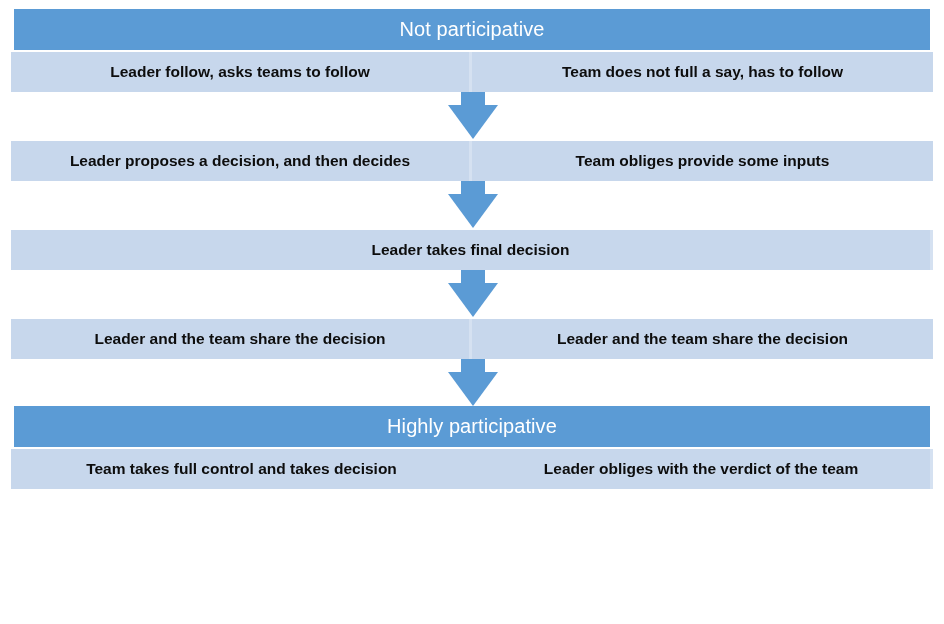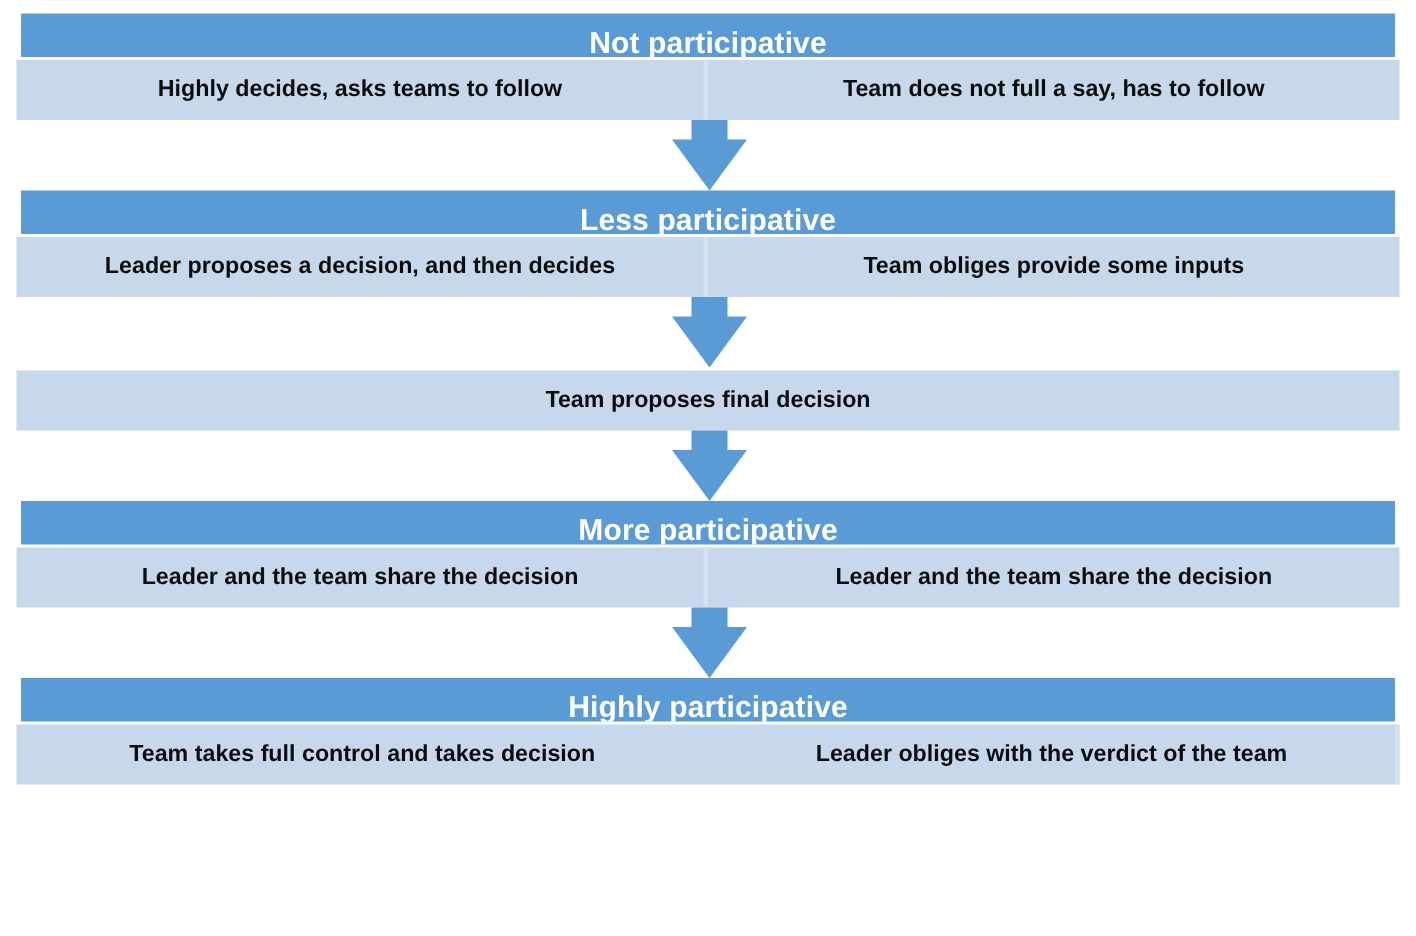--- a/index.html
+++ b/index.html
@@ -30,11 +30,11 @@
   .level-header {
     box-sizing: border-box;
     margin: 0 14px;
-    height: 29px;
+    height: 41px;
     background: #5B9BD5;
     color: #ffffff;
     font-size: 20px;
-    font-weight: bold;
+    font-weight: normal;
     line-height: 41px;
     text-align: center;
     letter-spacing: 0.1px;

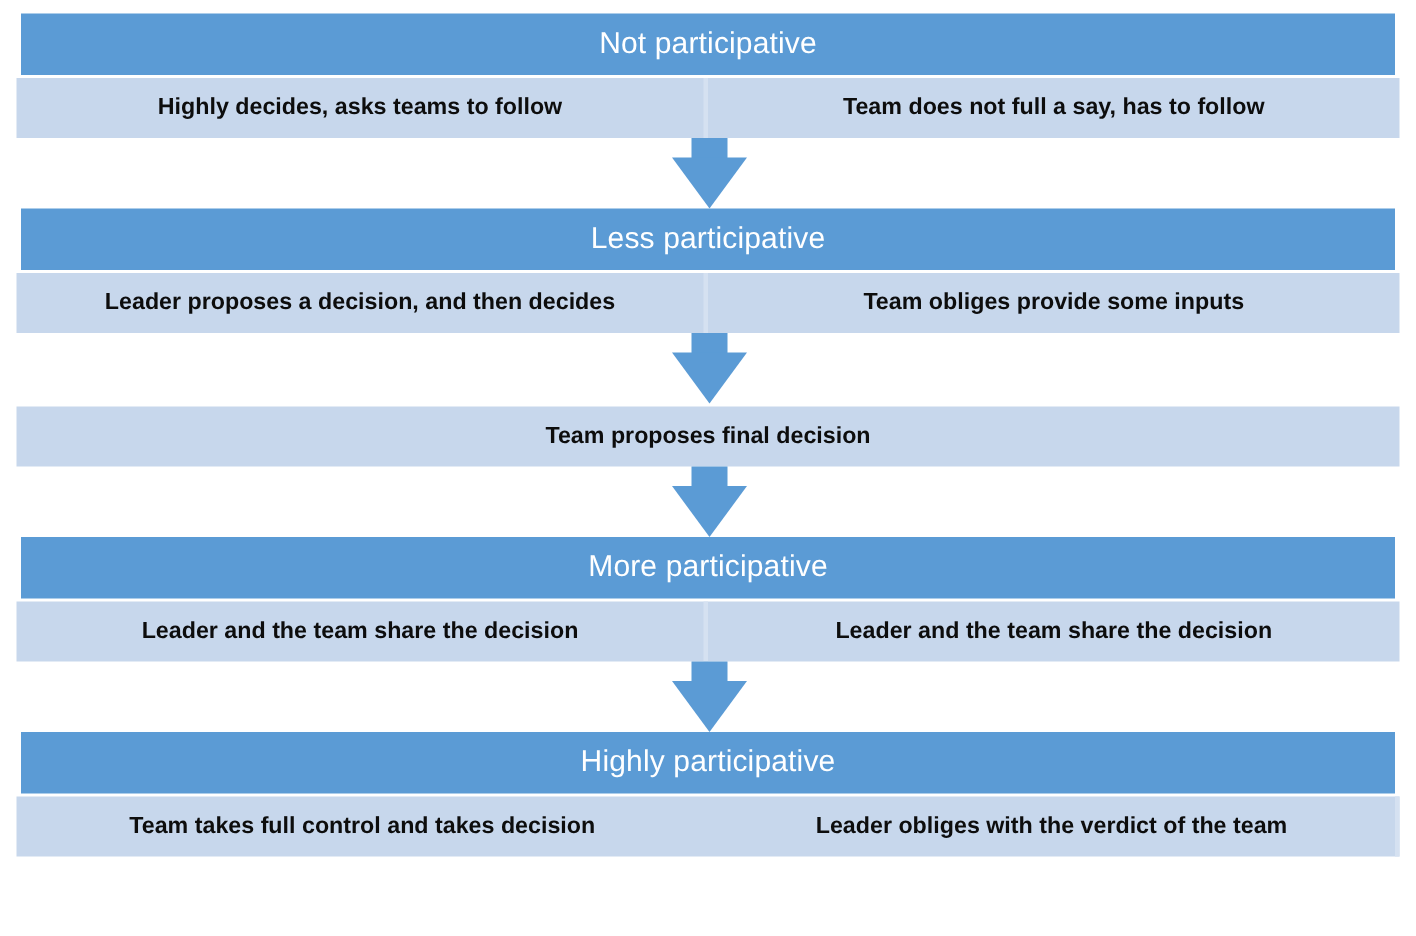--- a/index.html
+++ b/index.html
@@ -119,7 +119,7 @@
   <div class="level">
     <div class="level-header">Not participative</div>
     <div class="level-body">
-      <div class="cell left">Highly decides, asks teams to follow</div>
+      <div class="cell left">Leader follow, asks teams to follow</div>
       <div class="cell right">Team does not full a say, has to follow</div>
     </div>
   </div>

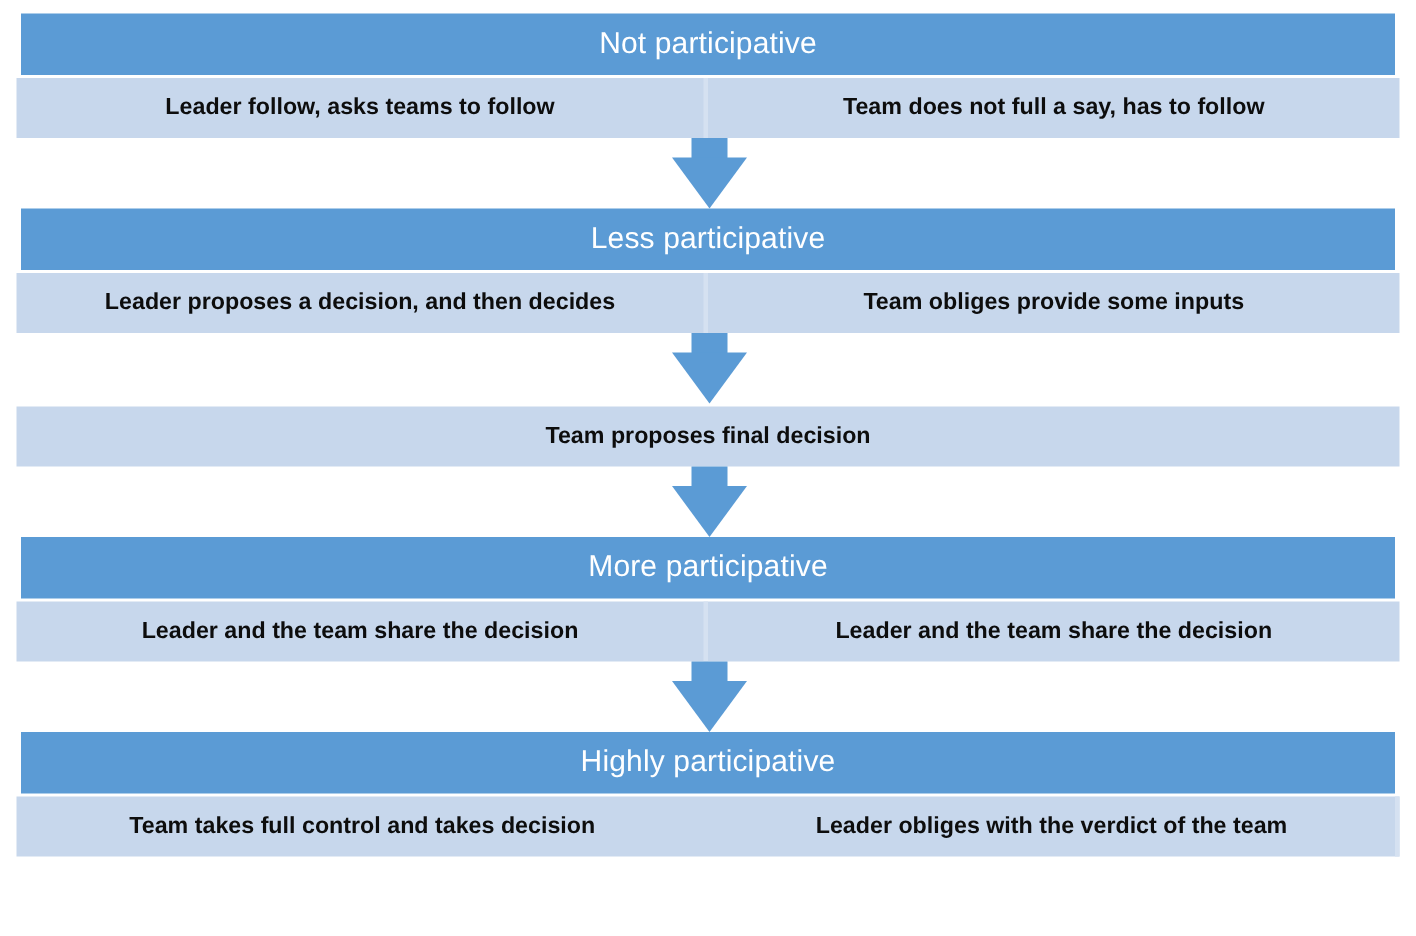--- a/index.html
+++ b/index.html
@@ -132,7 +132,6 @@
   </div>
 
   <div class="level">
-    <div class="level-header">Less participative</div>
     <div class="level-body">
       <div class="cell left">Leader proposes a decision, and then decides</div>
       <div class="cell right">Team obliges provide some inputs</div>

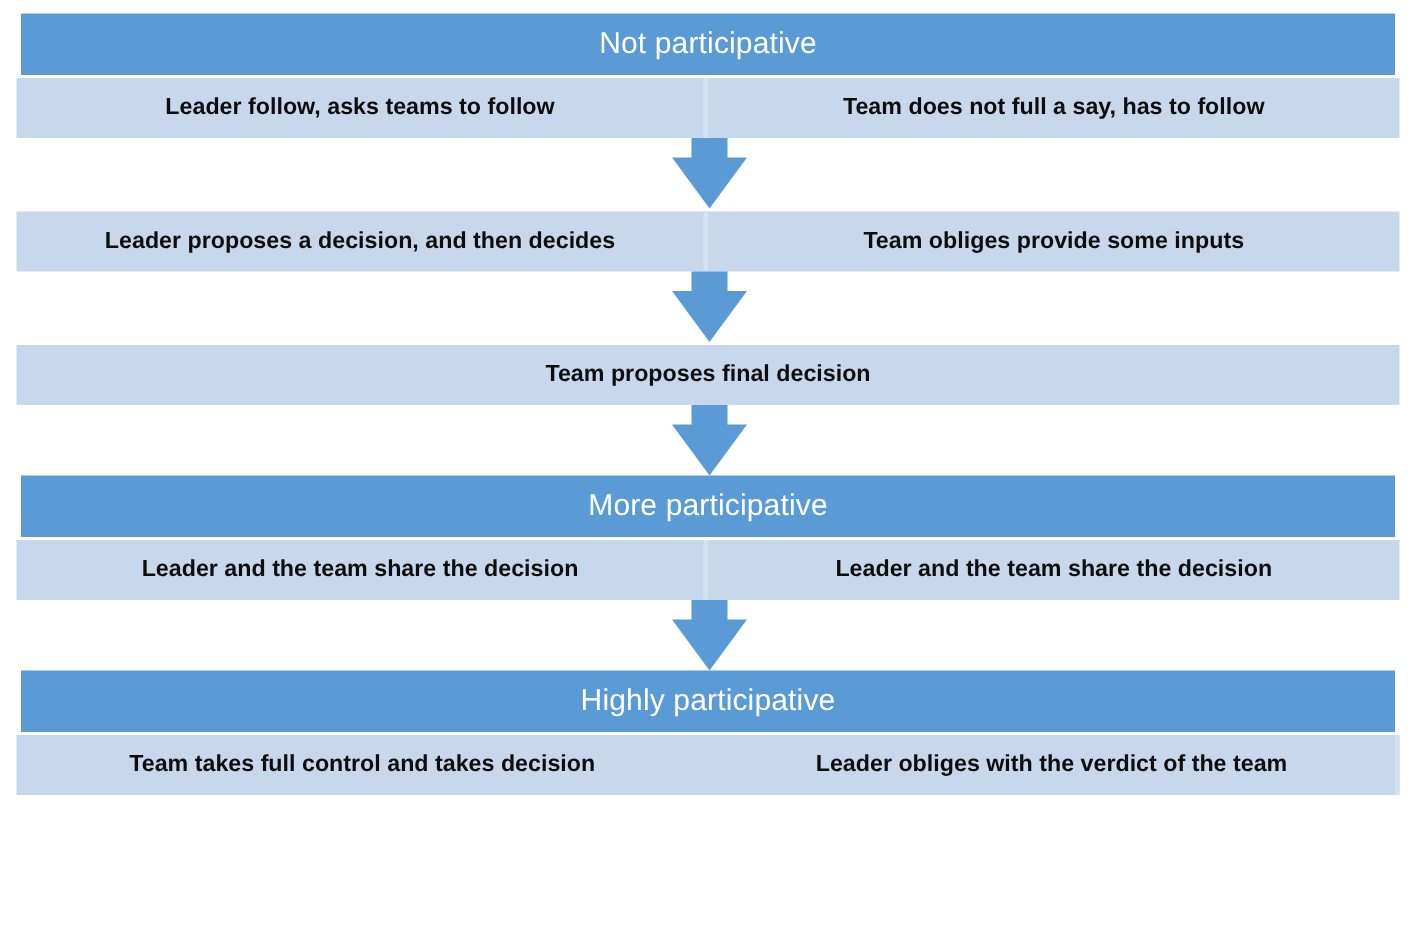--- a/index.html
+++ b/index.html
@@ -147,6 +147,7 @@
 
   <div class="level">
     <div class="level-body">
+      <div class="cell left">Leader takes final decision</div>
       <div class="cell right">Team proposes final decision</div>
     </div>
   </div>

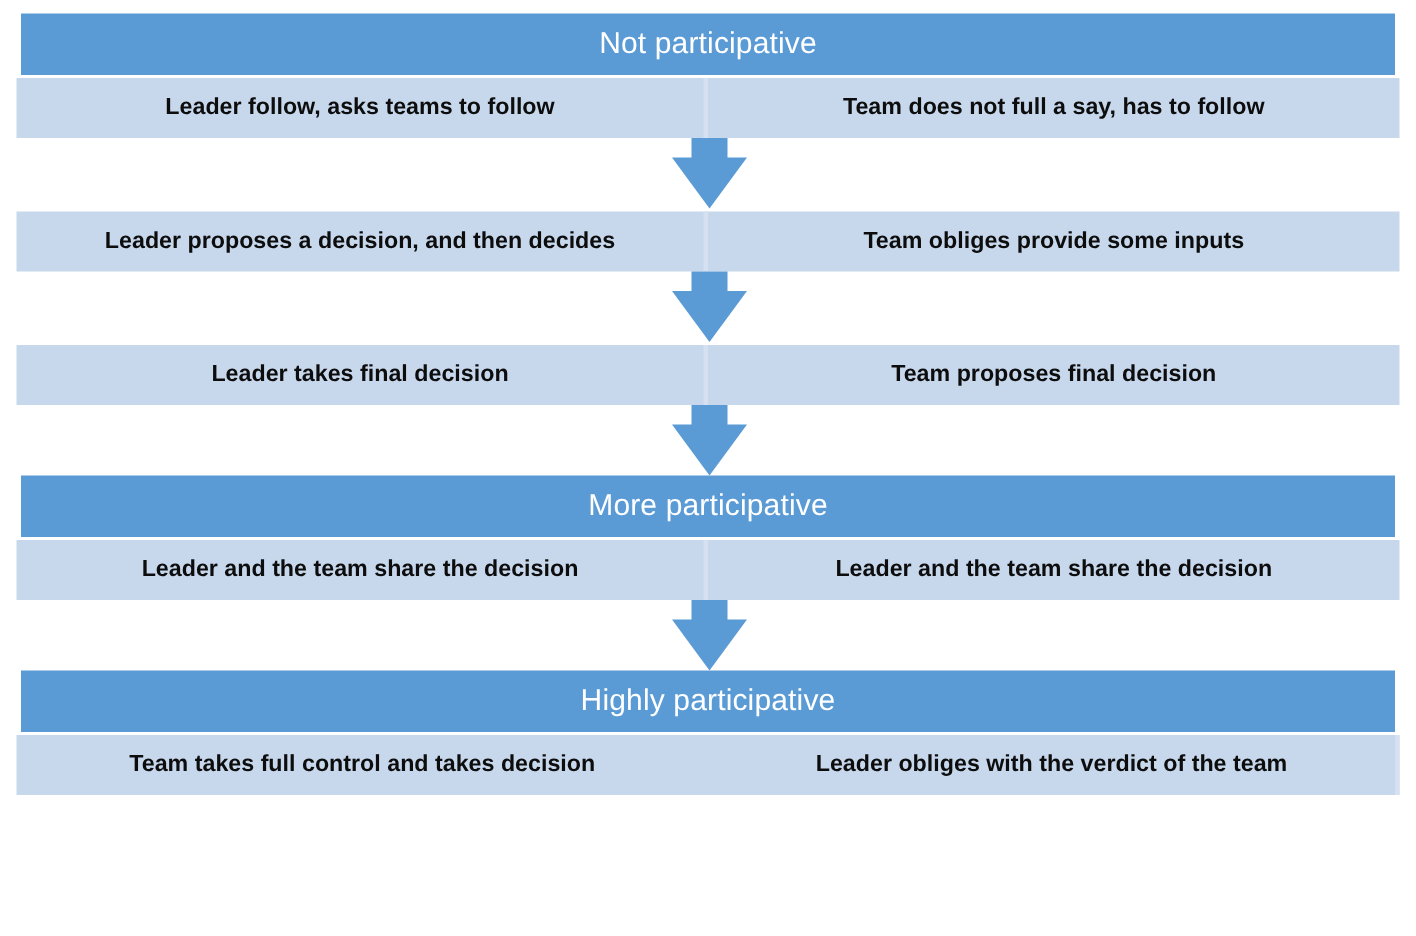--- a/index.html
+++ b/index.html
@@ -148,7 +148,6 @@
   <div class="level">
     <div class="level-body">
       <div class="cell left">Leader takes final decision</div>
-      <div class="cell right">Team proposes final decision</div>
     </div>
   </div>
 

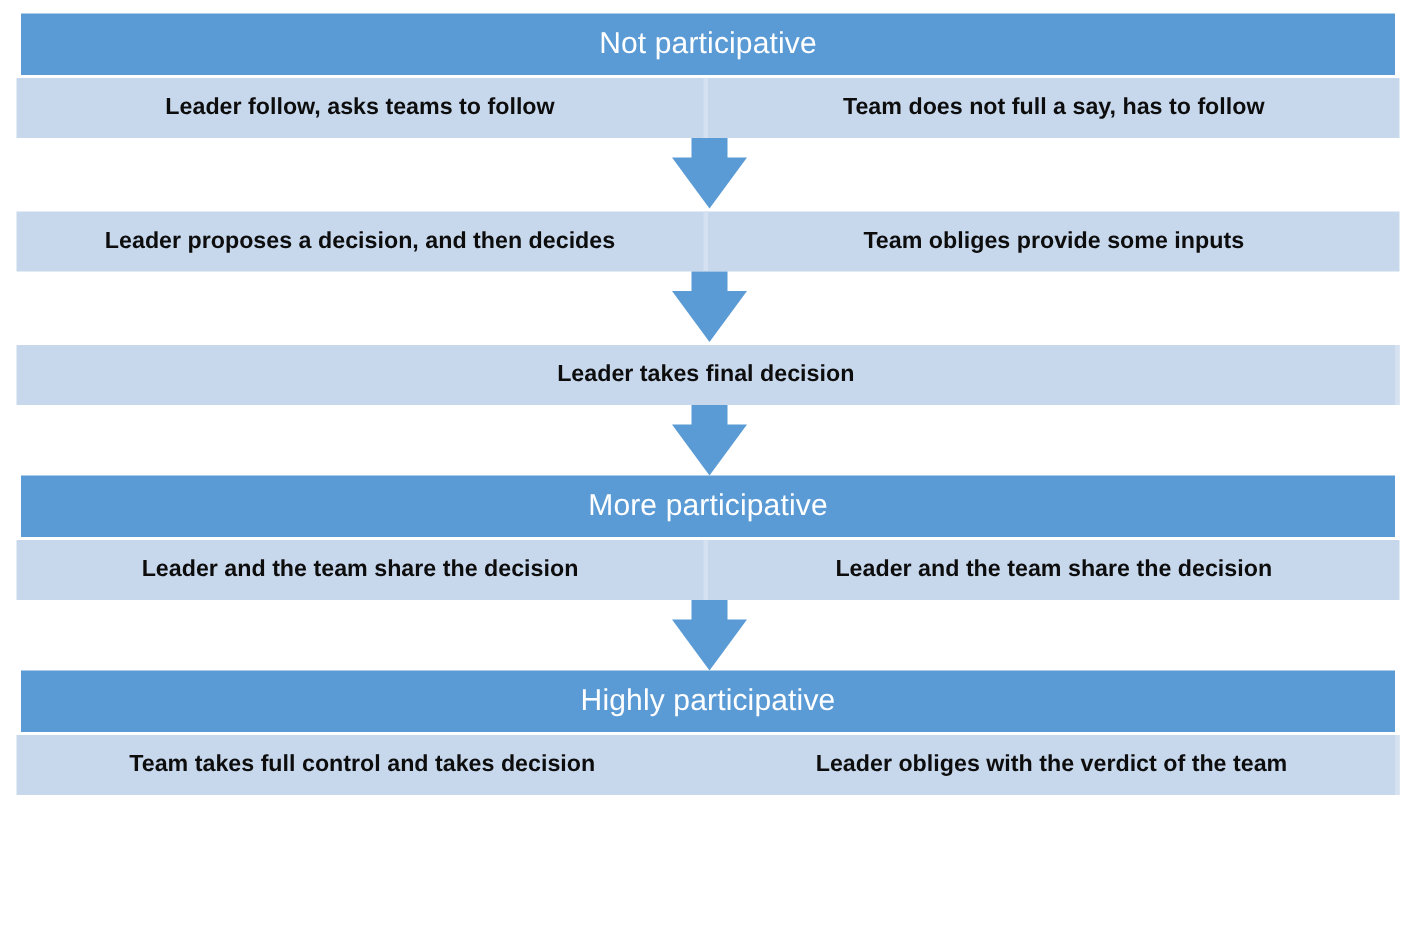--- a/index.html
+++ b/index.html
@@ -159,7 +159,6 @@
   </div>
 
   <div class="level">
-    <div class="level-header">More participative</div>
     <div class="level-body">
       <div class="cell left">Leader and the team share the decision</div>
       <div class="cell right">Leader and the team share the decision</div>

